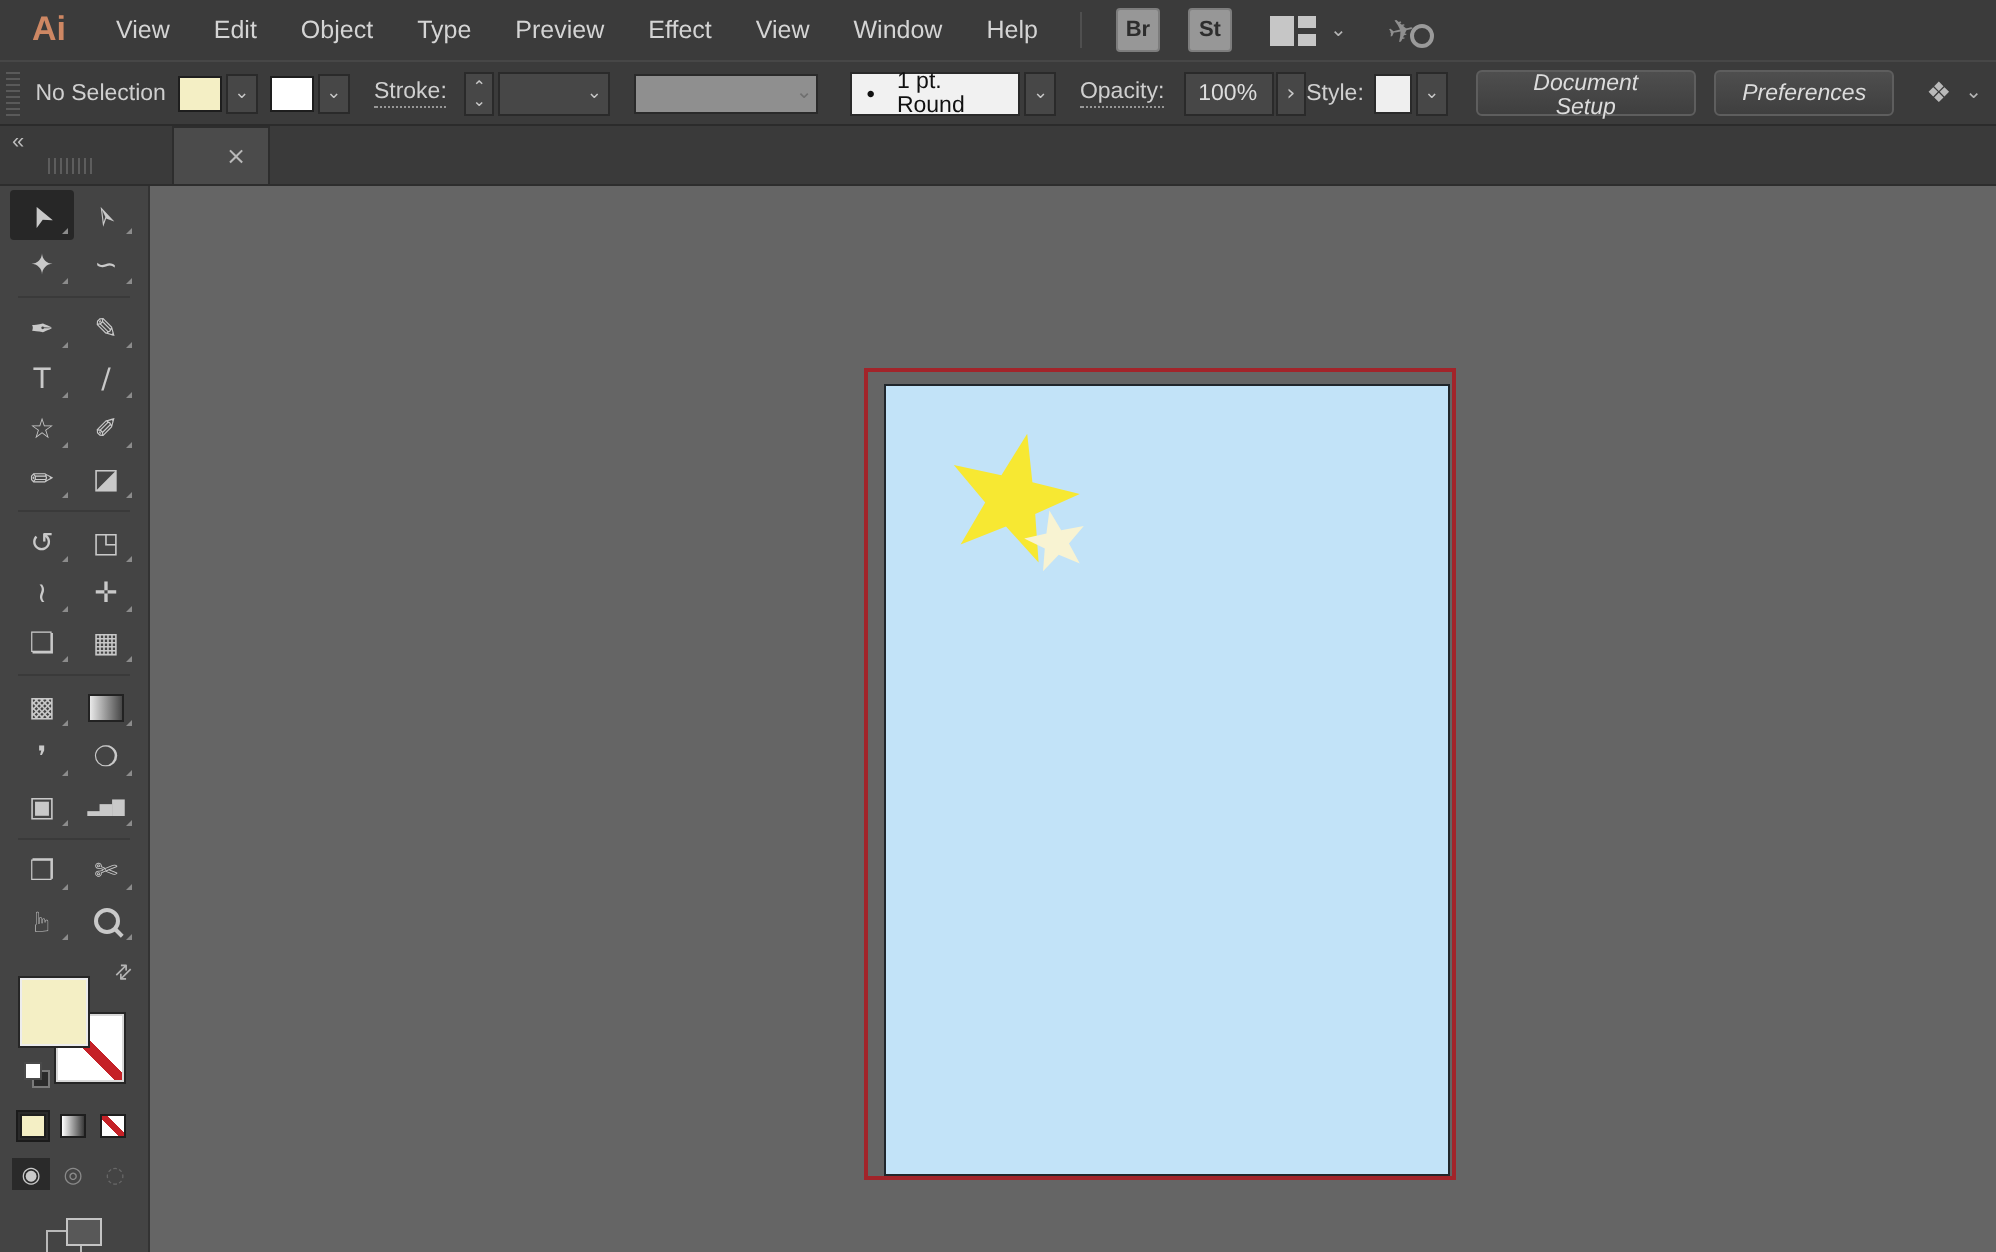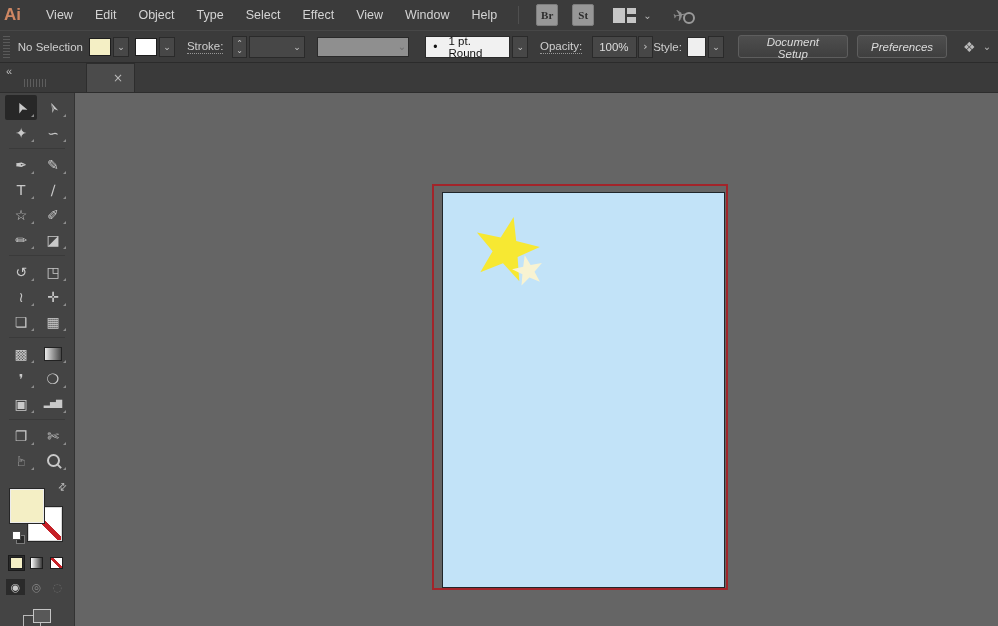--- a/index.html
+++ b/index.html
@@ -11,7 +11,7 @@
   
   #topbar{position:absolute;left:0;top:0;right:0;height:30px;background:#3B3B3B;
           display:flex;align-items:center;}
-  .logo{color:#CE8763;font-weight:bold;font-size:17px;padding:0 14px 0 4px;letter-spacing:0;}
+  .logo{color:#CE8763;font-weight:bold;font-size:17px;padding:0 14px 0 16px;letter-spacing:0;}
   #menu-items{display:flex;height:30px;align-items:center;}
   .mitem{background:none;border:none;color:#D4D4D4;font-size:12.5px;height:30px;
          padding:0 11px;font-family:"Liberation Sans",sans-serif;cursor:default;}

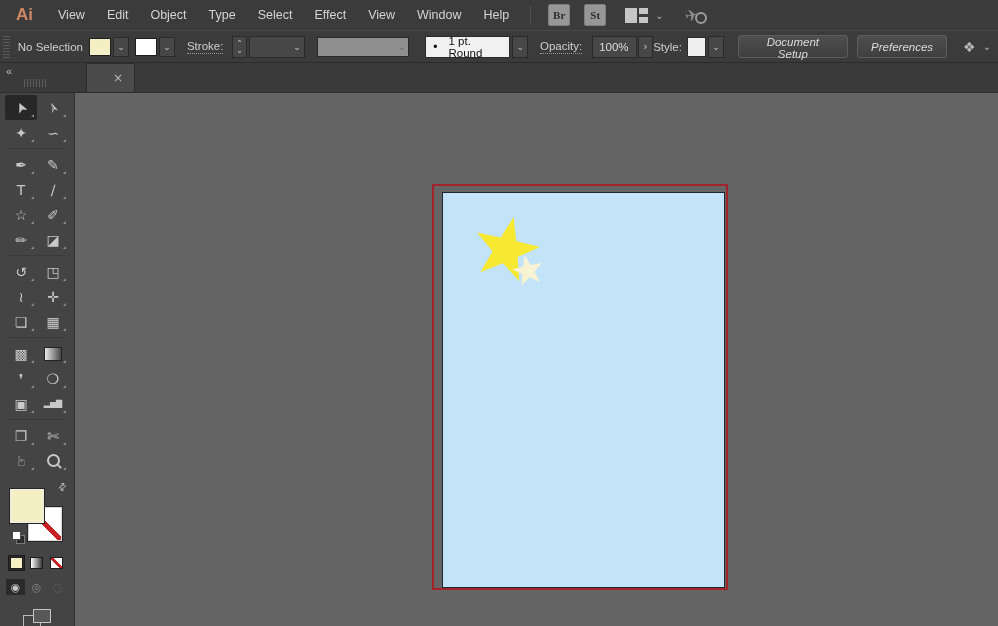--- a/index.html
+++ b/index.html
@@ -145,7 +145,7 @@
       <button class="mitem">Edit</button>
       <button class="mitem">Object</button>
       <button class="mitem">Type</button>
-      <button class="mitem">Select</button>
+      <button class="mitem">Preview</button>
       <button class="mitem">Effect</button>
       <button class="mitem">View</button>
       <button class="mitem">Window</button>

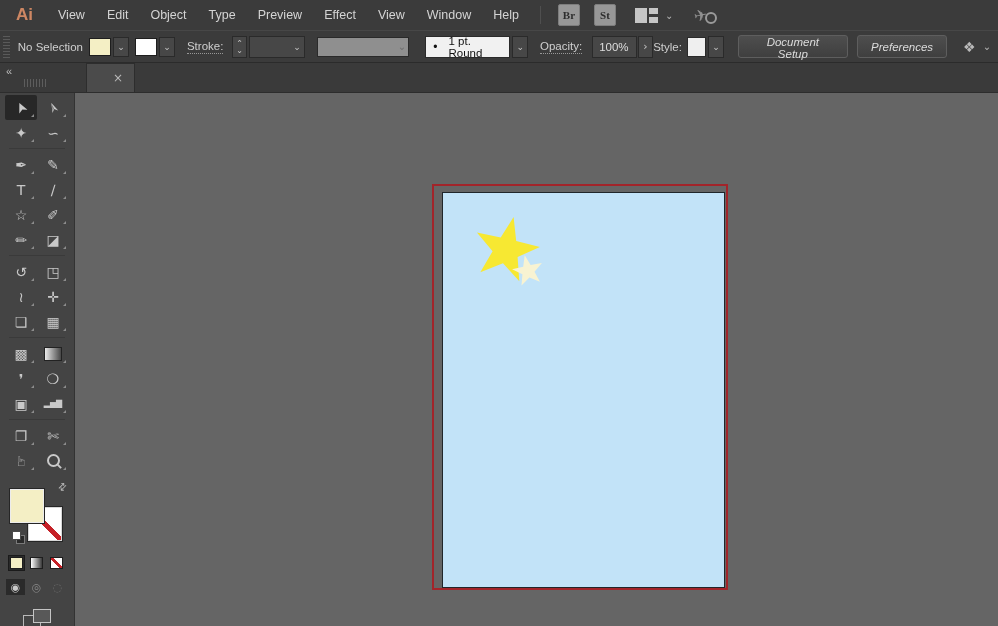--- a/index.html
+++ b/index.html
@@ -18,7 +18,7 @@
   .tb-sep{width:1px;height:18px;background:#4F4F4F;margin:0 10px;}
   .sq-btn{width:22px;height:22px;background:#979797;color:#2d2d2d;font-size:11px;font-weight:bold;
           border:1px solid #7d7d7d;border-radius:2px;margin:0 7px;padding:0;
-          font-family:Liberation Serif, serif;}
+          font-family:Liberation Sans, sans-serif;}
   .layout-ico{position:relative;width:23px;height:15px;margin-left:12px;}
   .layout-ico i{position:absolute;background:#C6C6C6;}
   .li-a{left:0;top:0;width:12px;height:15px;}

